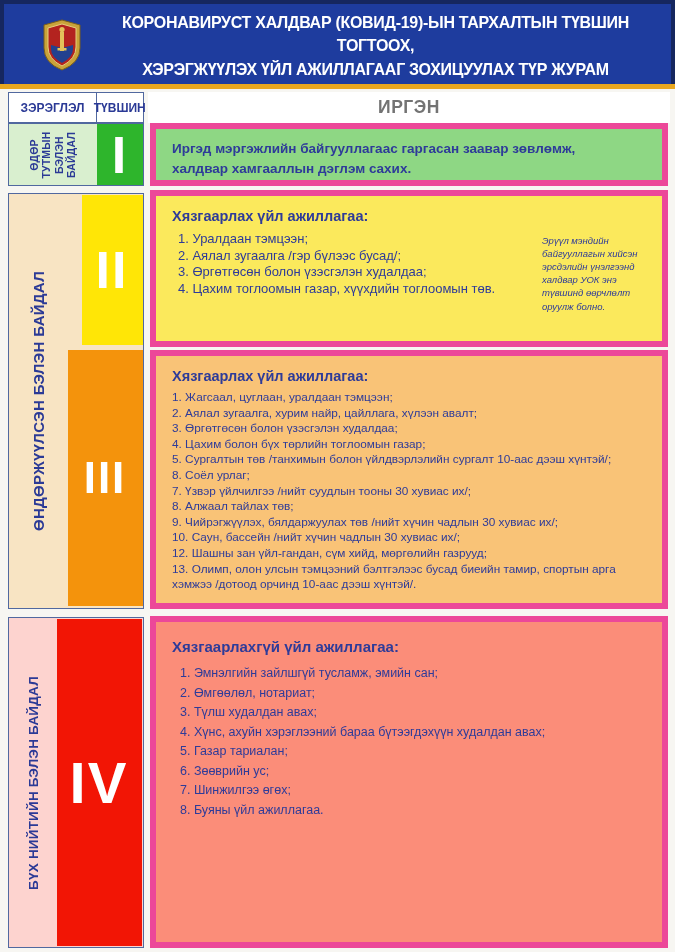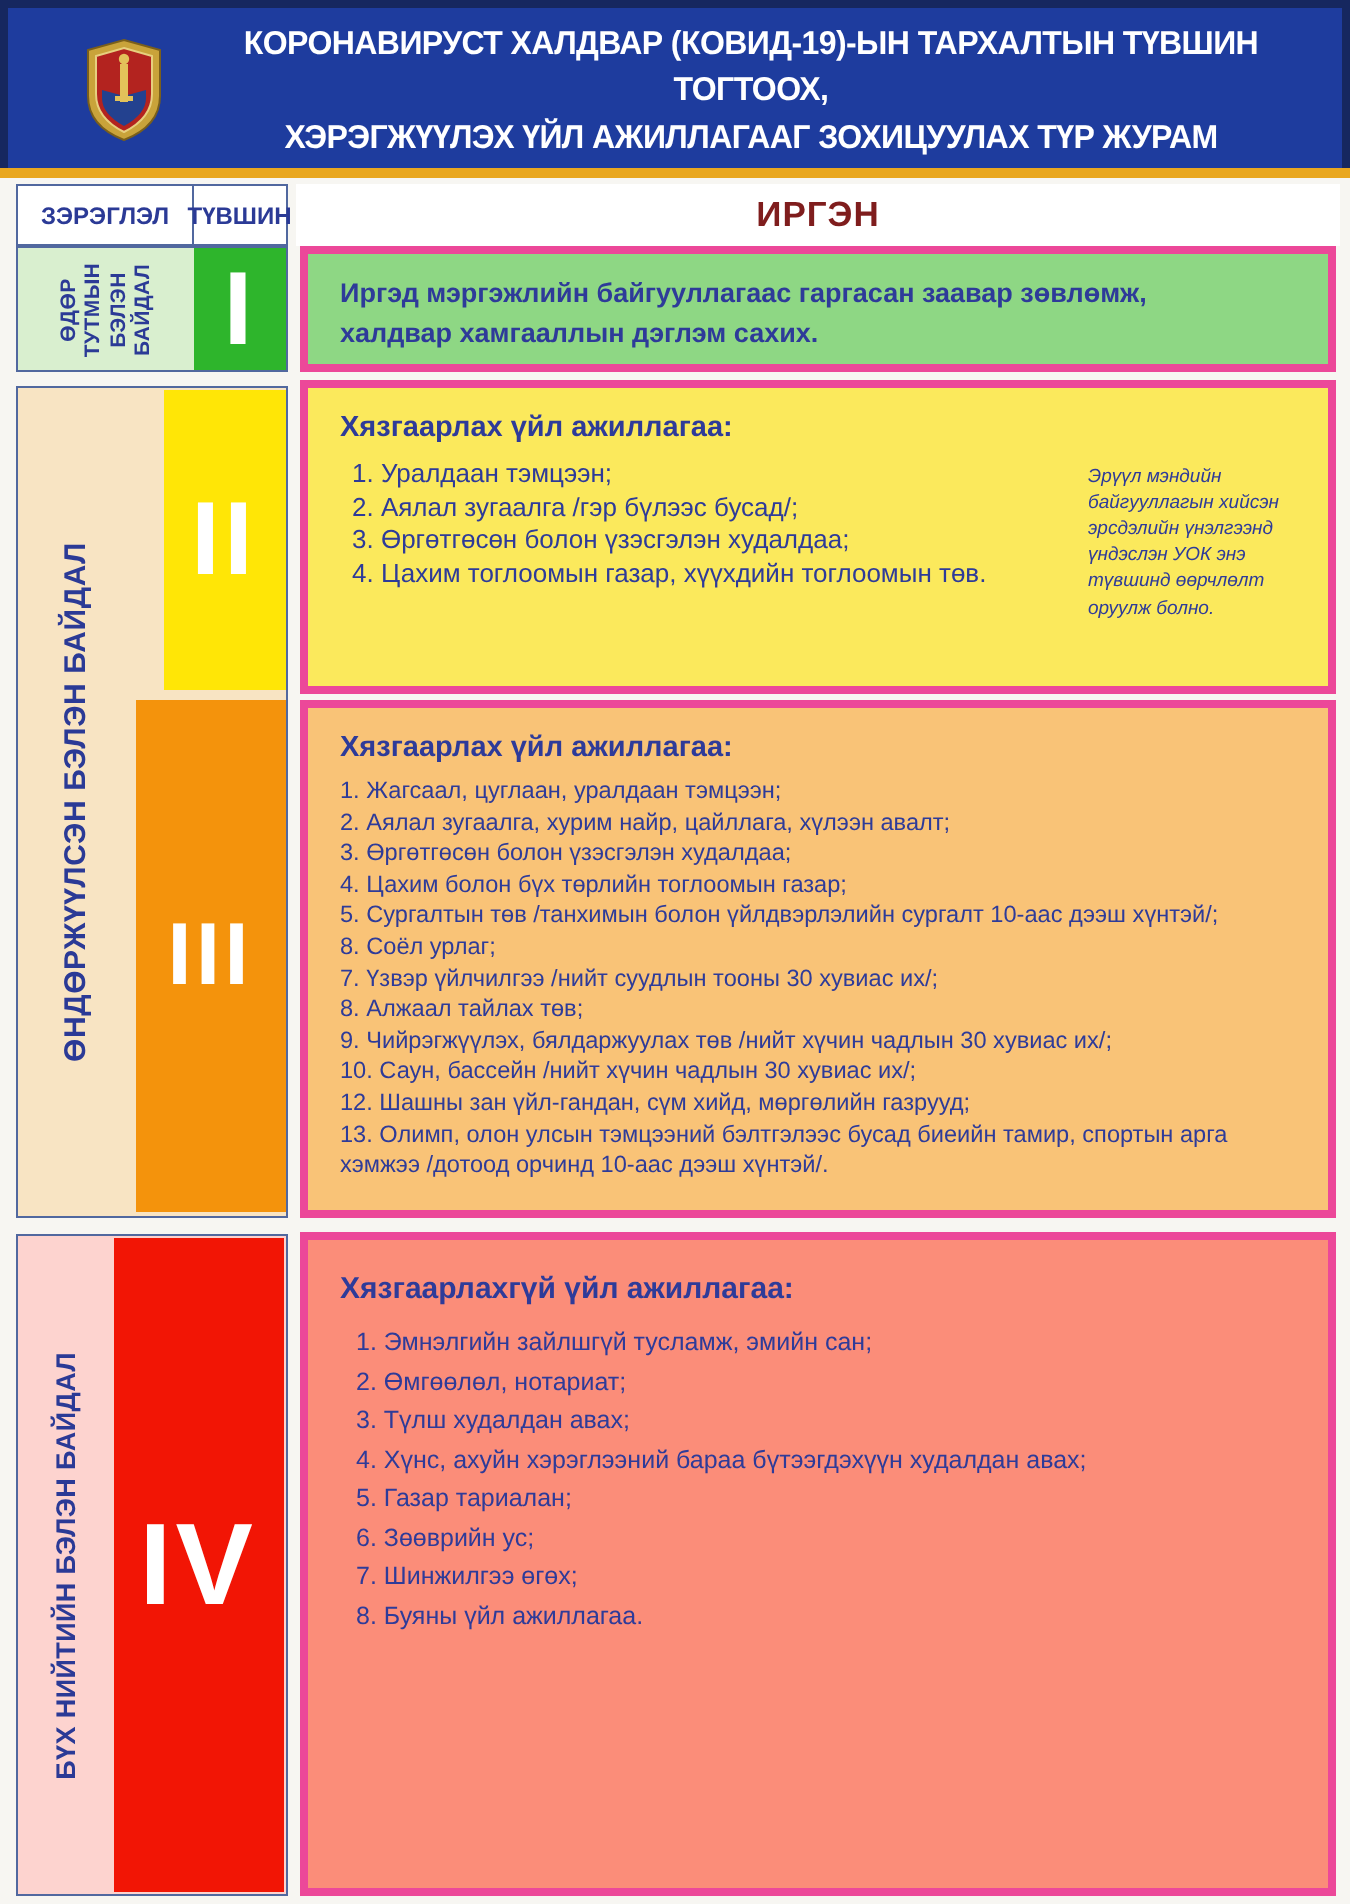--- a/index.html
+++ b/index.html
@@ -37,7 +37,7 @@
   .hcell-citizen{
     position:absolute;left:148px;top:92px;width:522px;height:31px;background:#ffffff;
     display:flex;align-items:center;justify-content:center;
-    color:#7f1d1d;font-weight:bold;font-size:17.5px;letter-spacing:0.5px;
+    color:#737373;font-weight:bold;font-size:17.5px;letter-spacing:0.5px;
   }
 
   

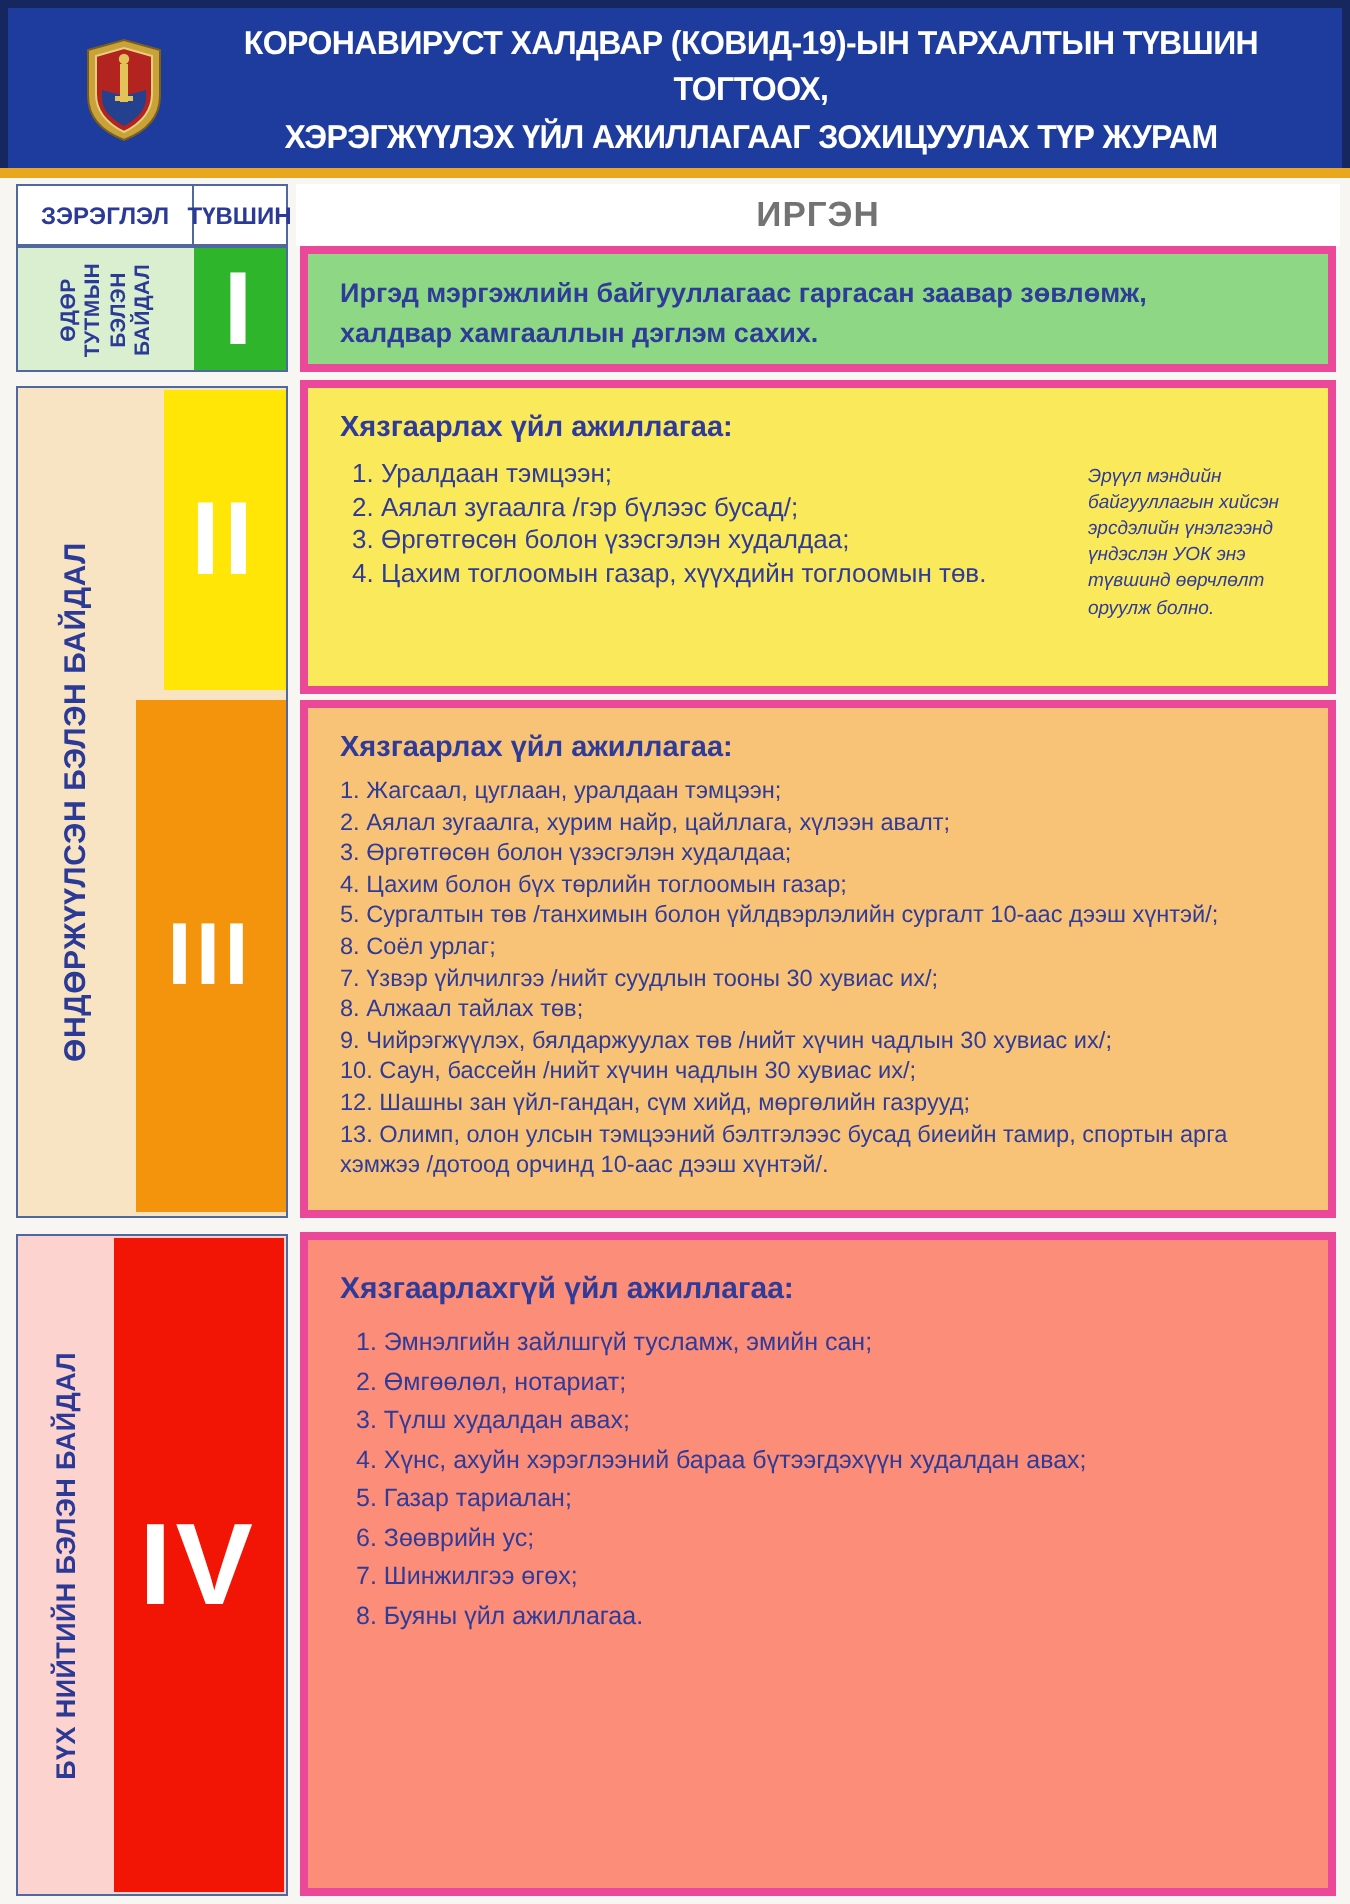--- a/index.html
+++ b/index.html
@@ -71,7 +71,7 @@
   
   .panel{
     position:absolute;left:150px;width:518px;
-    border:4px solid #ec4899;box-sizing:border-box;color:#2e3b99;
+    border:6px solid #ec4899;box-sizing:border-box;color:#2e3b99;
   }
   .panel1{top:123px;height:63px;background:#8ed784;}
   .panel2{top:190px;height:157px;background:#fbe95c;}

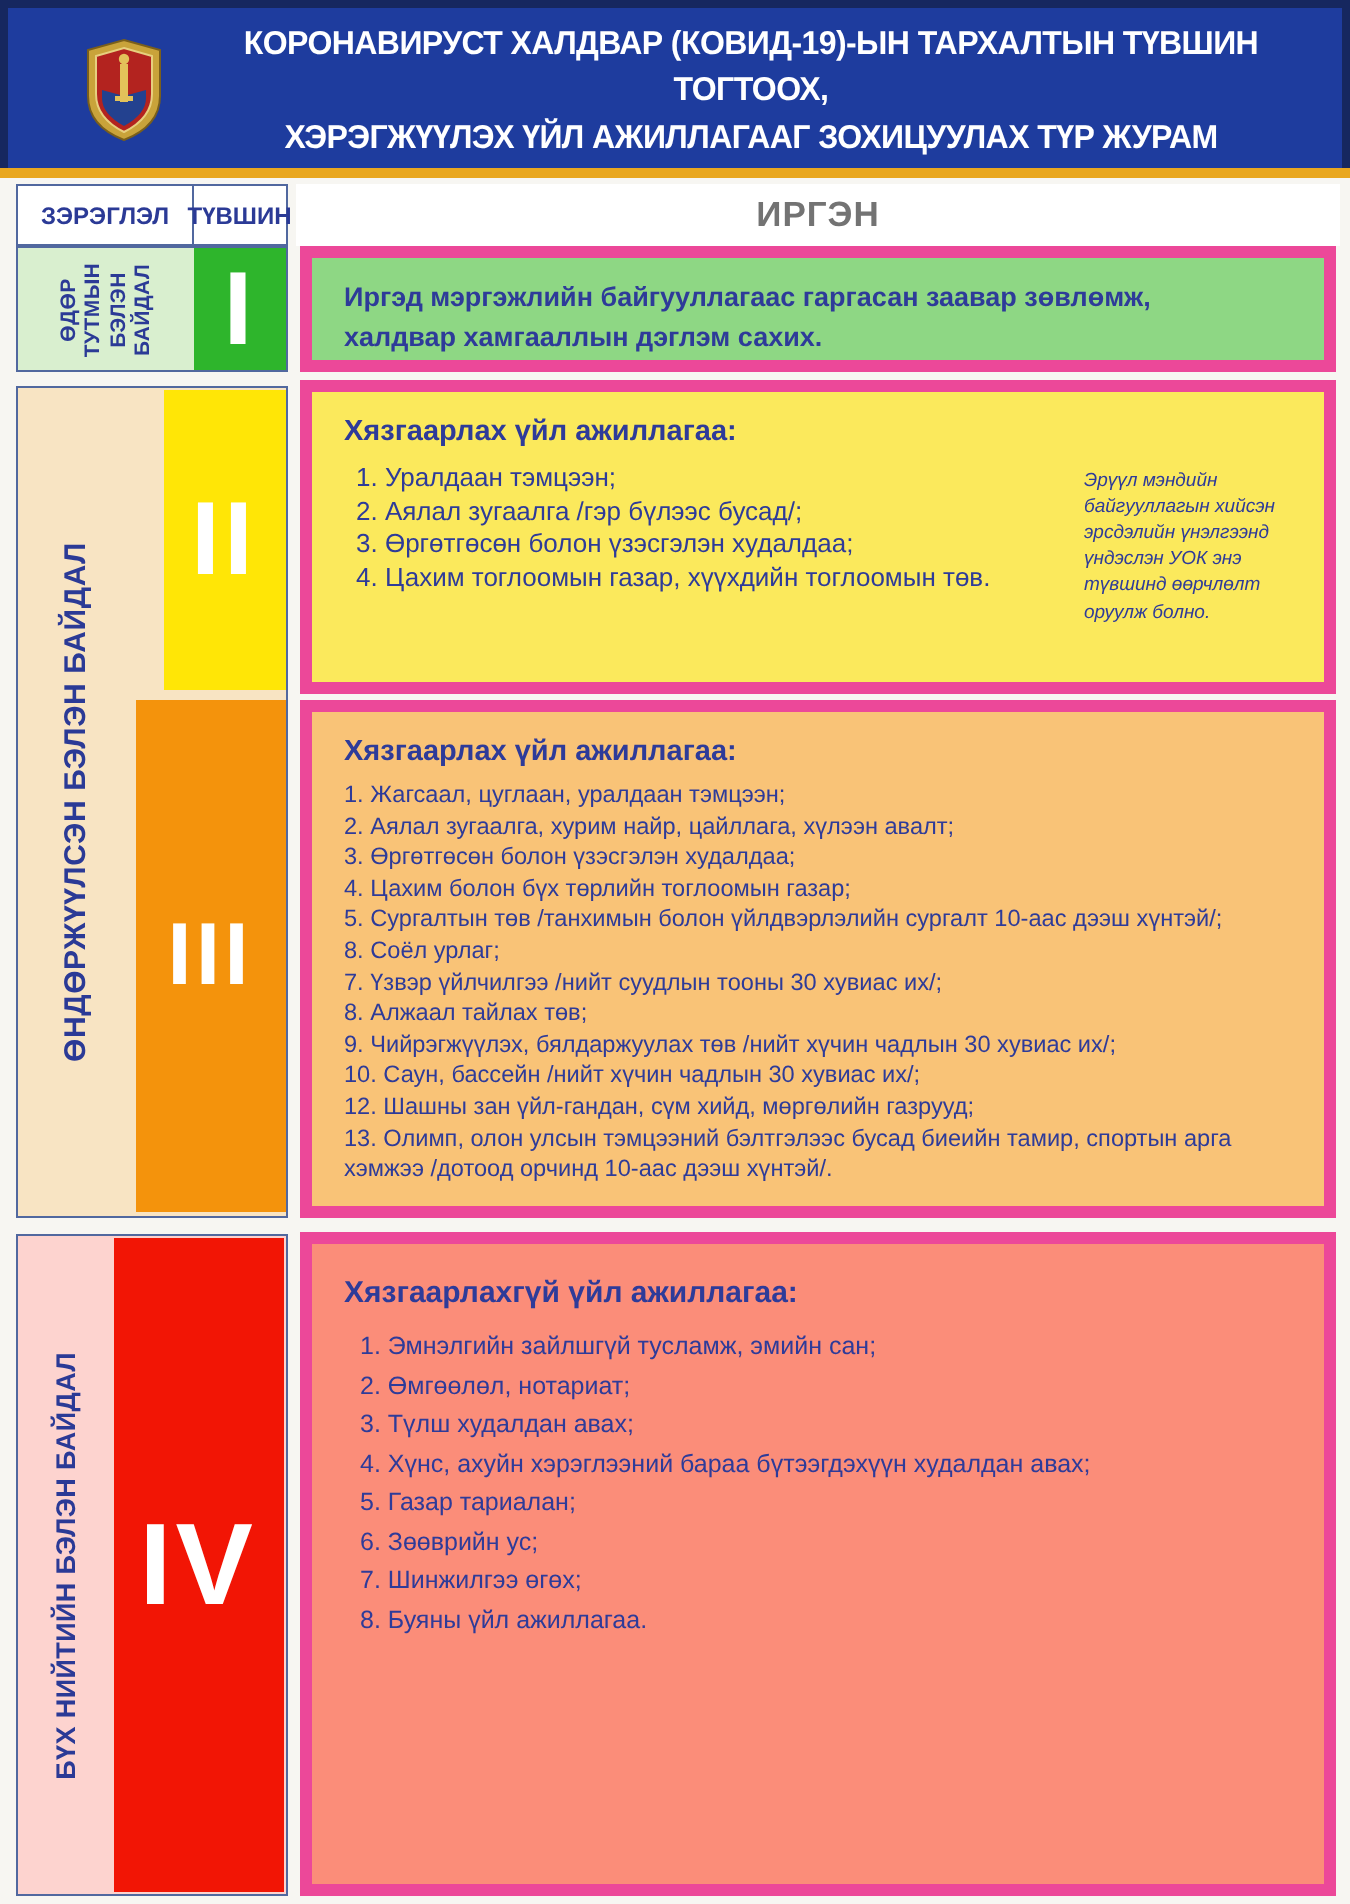--- a/index.html
+++ b/index.html
@@ -167,7 +167,7 @@
       <div>3. Өргөтгөсөн болон үзэсгэлэн худалдаа;</div>
       <div>4. Цахим тоглоомын газар, хүүхдийн тоглоомын төв.</div>
     </div>
-    <div class="side-note">Эрүүл мэндийн байгууллагын хийсэн эрсдэлийн үнэлгээнд үндэслэн УОК энэ түвшинд өөрчлөлт оруулж болно.</div>
+    <div class="side-note">Эрүүл мэндийн байгууллагын хийсэн эрсдэлийн үнэлгээнд халдвар УОК энэ түвшинд өөрчлөлт оруулж болно.</div>
   </div>
 
   <div class="panel panel3">

